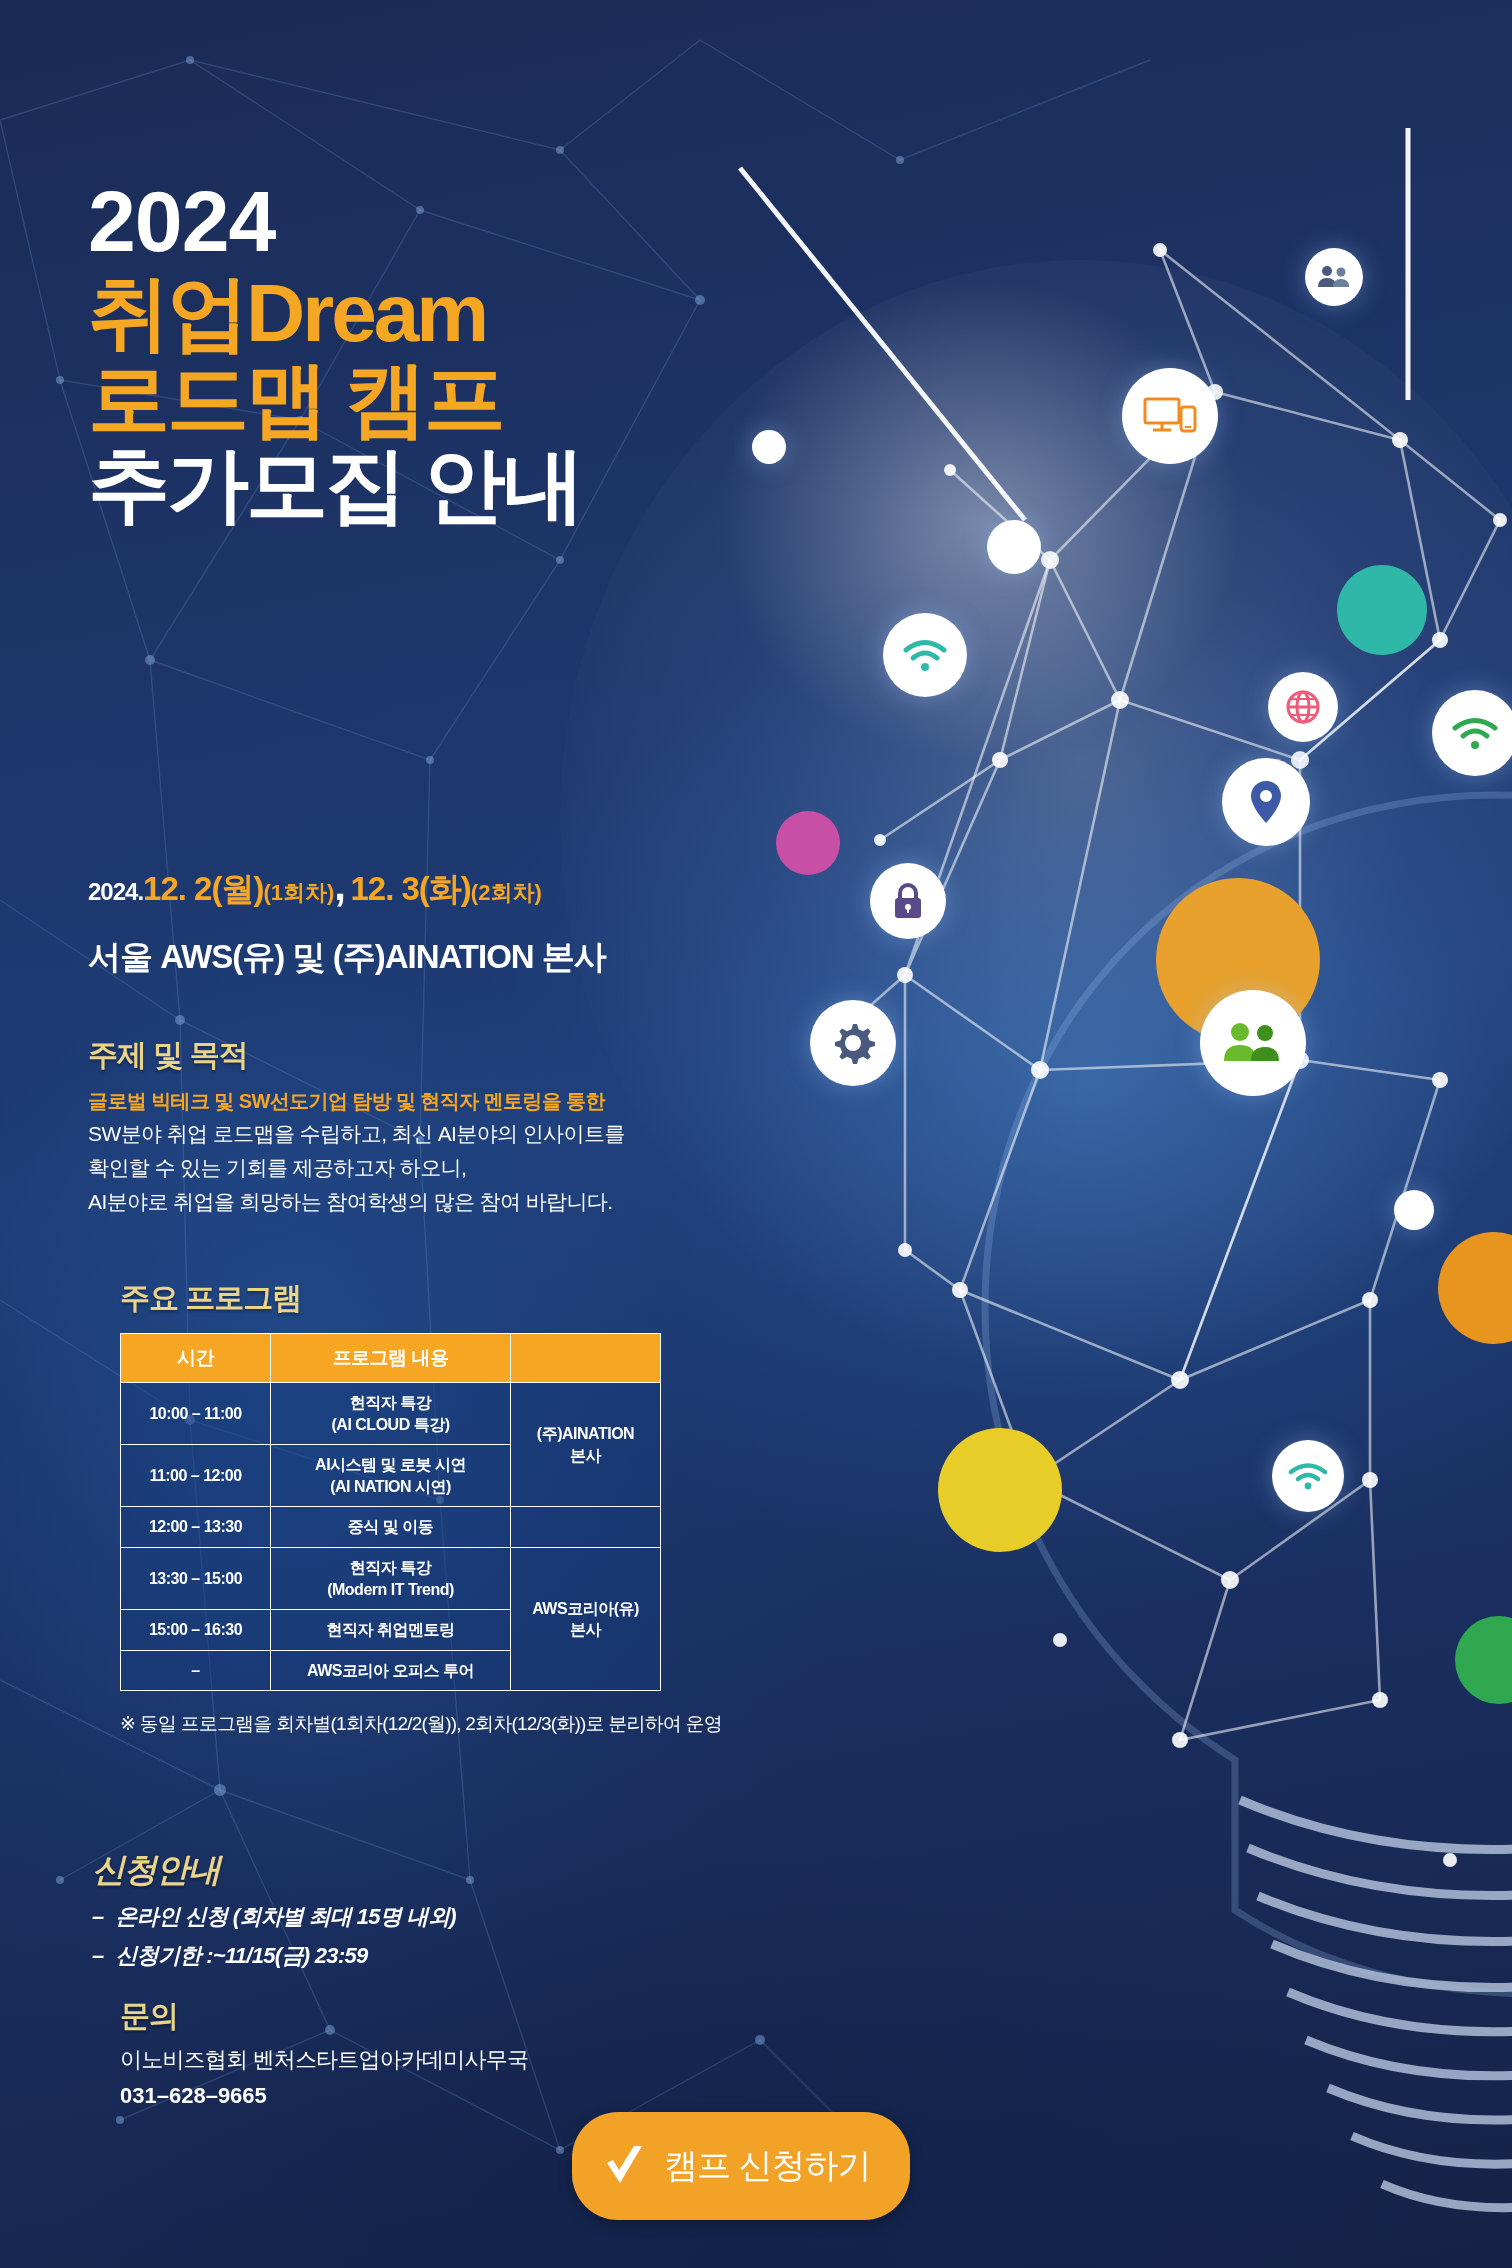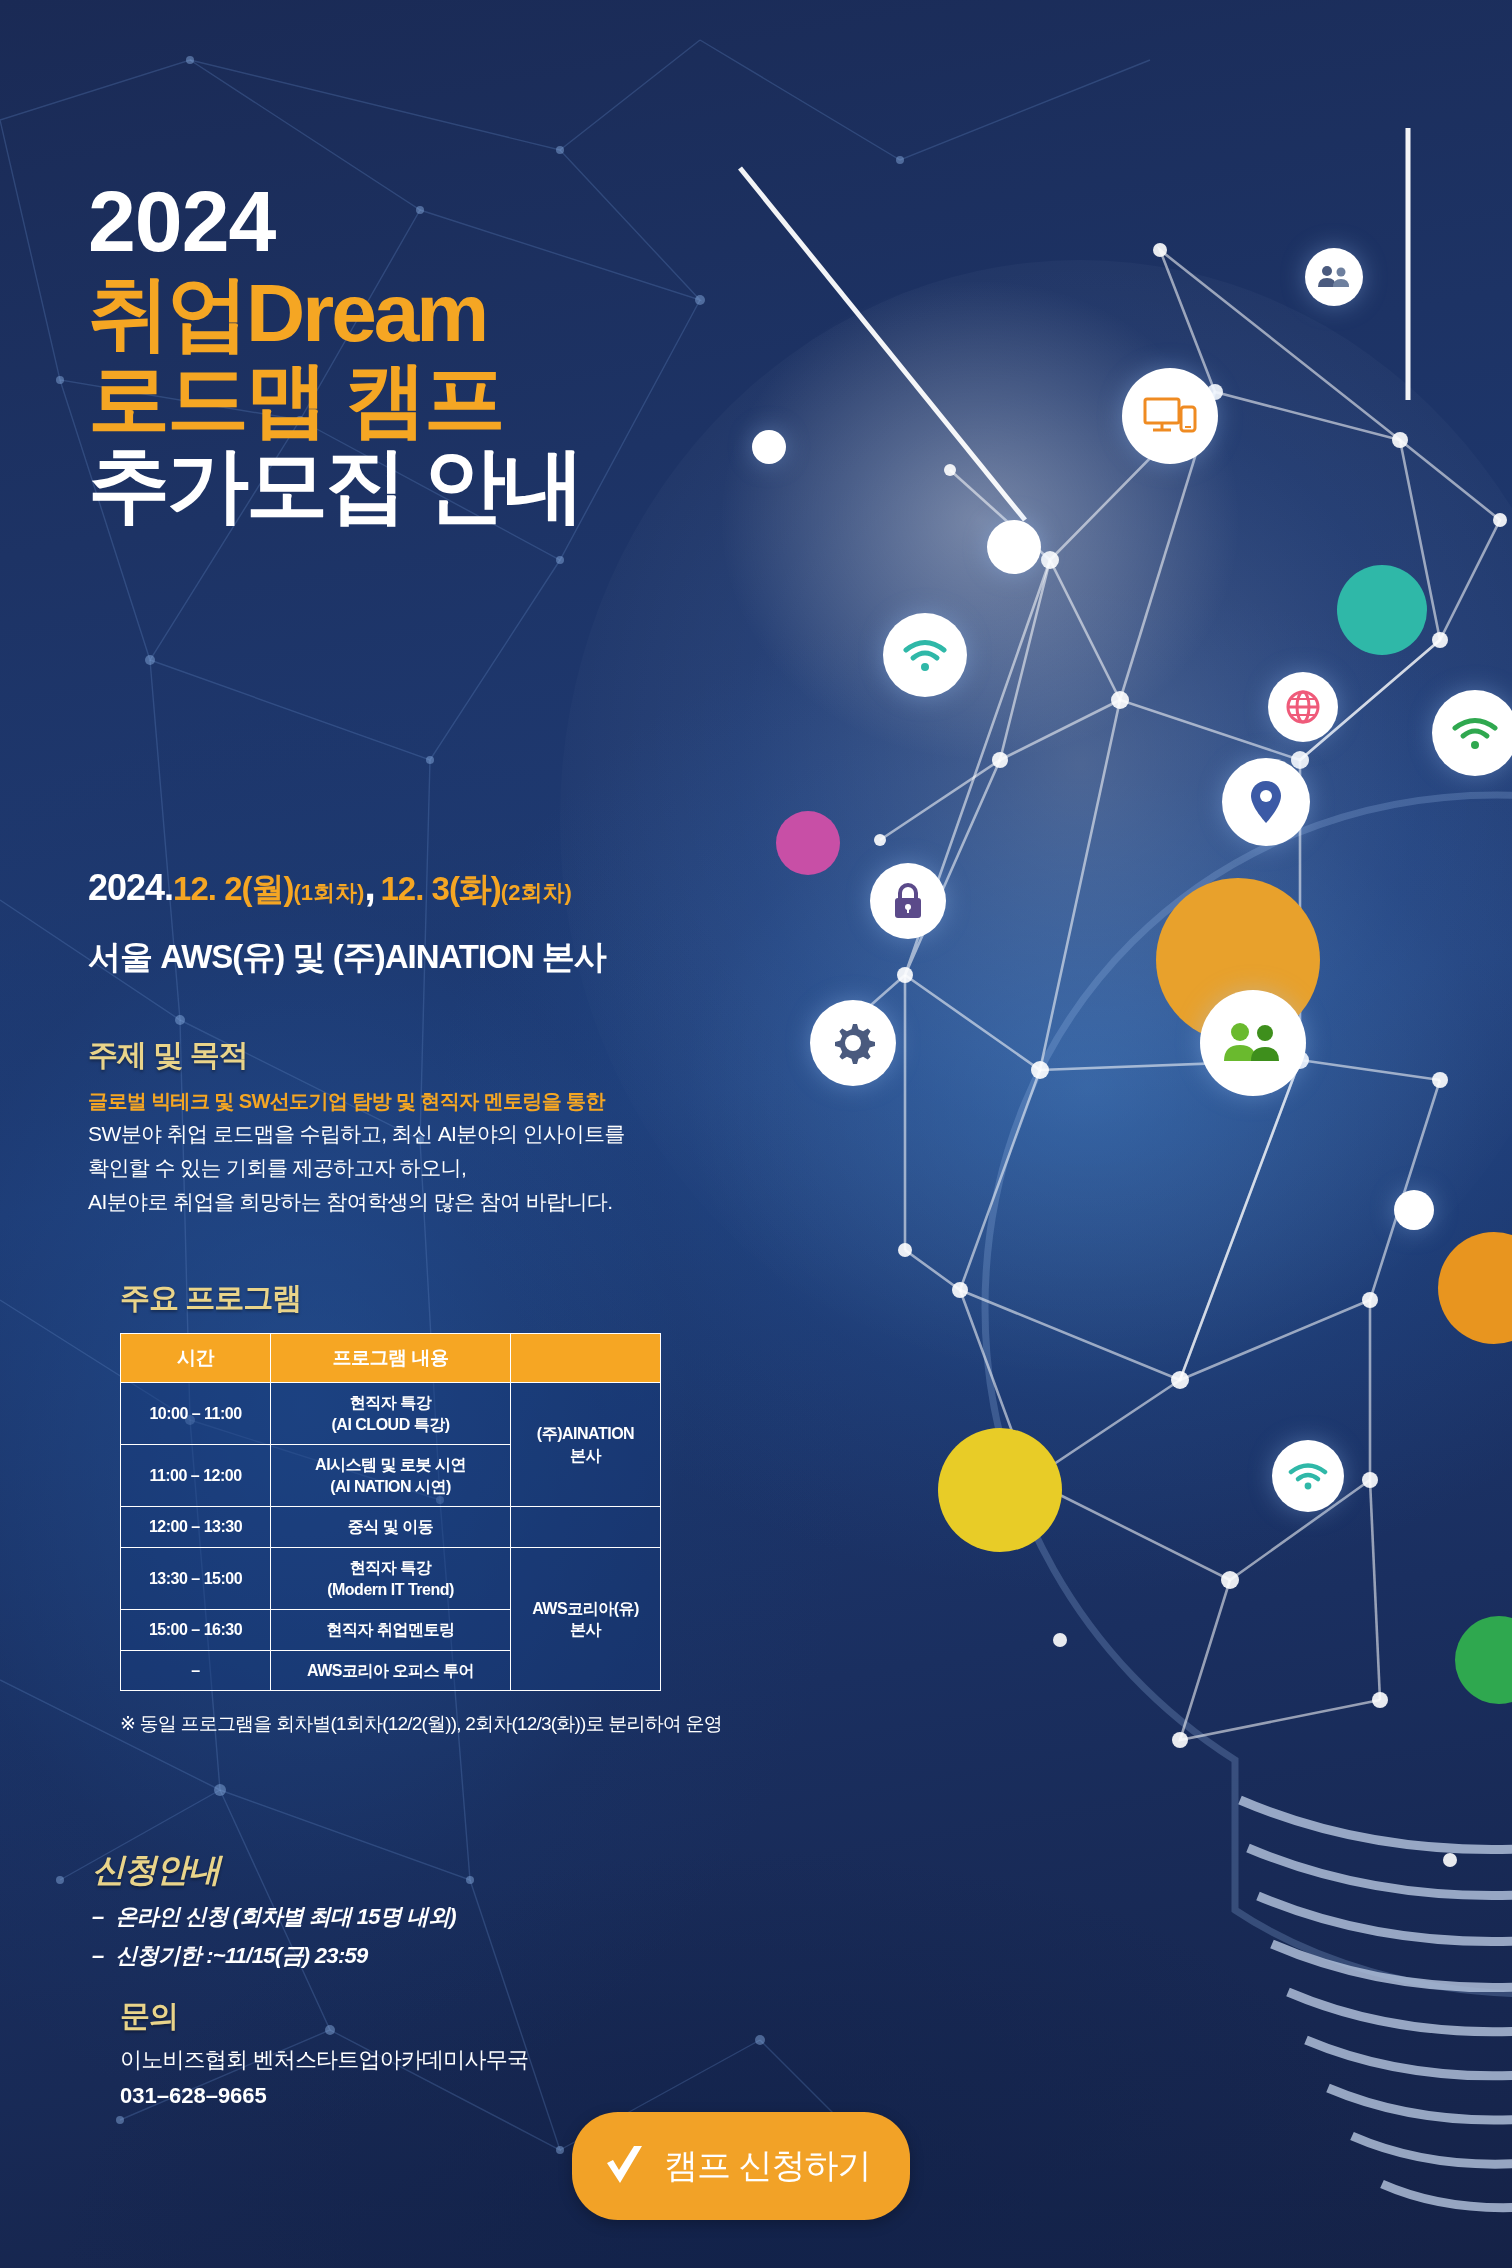--- a/index.html
+++ b/index.html
@@ -41,7 +41,7 @@
     position:absolute; left:88px; top:865px;
     white-space:nowrap; line-height:1;
   }
-  .d-year{ font-size:36px; font-weight:700; color:#ffffff; letter-spacing:-1px; }
+  .d-year{ font-size:24px; font-weight:700; color:#ffffff; letter-spacing:-1px; }
   .d-big{ font-size:33px; font-weight:700; color:#f5a623; letter-spacing:-1px; }
   .d-sub{ font-size:22px; font-weight:700; color:#f5a623; }
   .d-comma{ font-size:42px; font-weight:700; color:#ffffff; }

